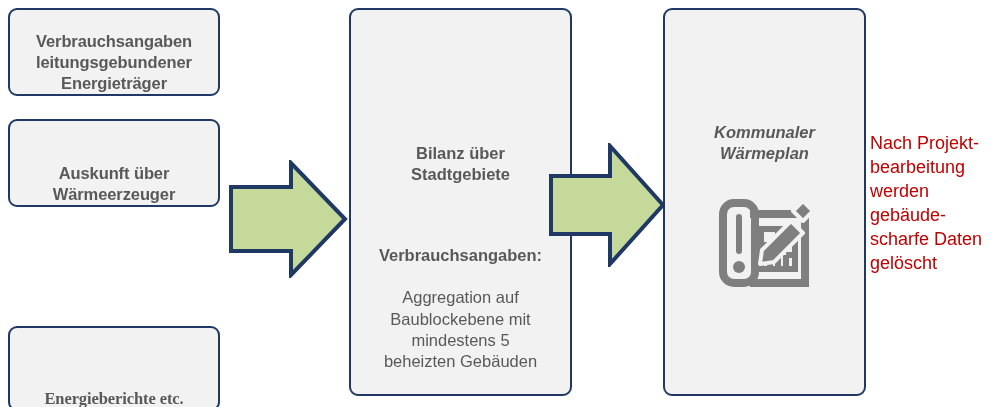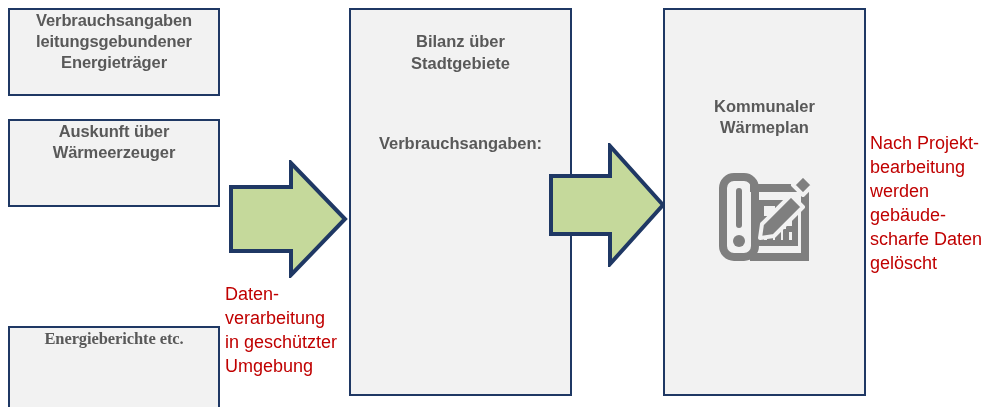--- a/index.html
+++ b/index.html
@@ -26,9 +26,9 @@
     box-sizing: border-box;
     background: #f2f2f2;
     border: 2px solid #1f3864;
-    border-radius: 0;
+    border-radius: 9px;
     display: flex;
-    align-items: flex-start;
+    align-items: flex-end;
     justify-content: center;
     text-align: center;
     color: #595959;

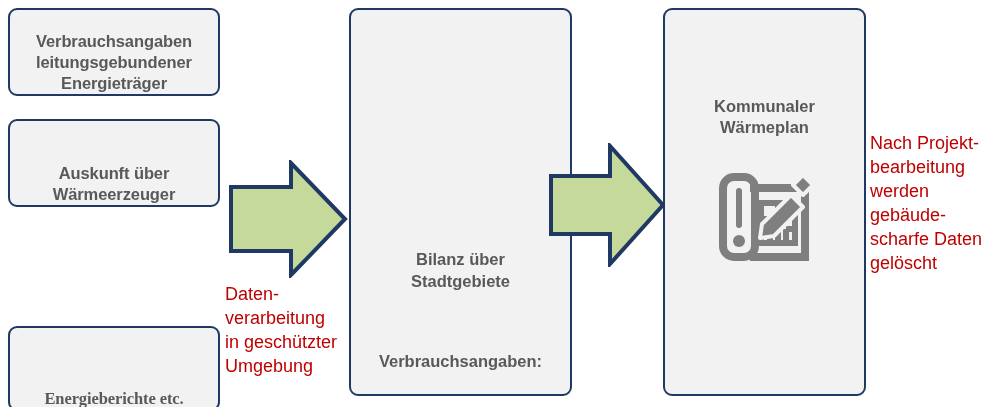--- a/index.html
+++ b/index.html
@@ -100,12 +100,13 @@
     align-items: center;
   }
   #output-box .out-label {
-    margin-top: 86px;
+    margin-top: 112px;
     text-align: center;
     line-height: 1.3;
     font-weight: bold;
     color: #595959;
     white-space: pre-line;
+    font-style: italic;
   }
   #blueprint-icon {
     margin-top: 32px;

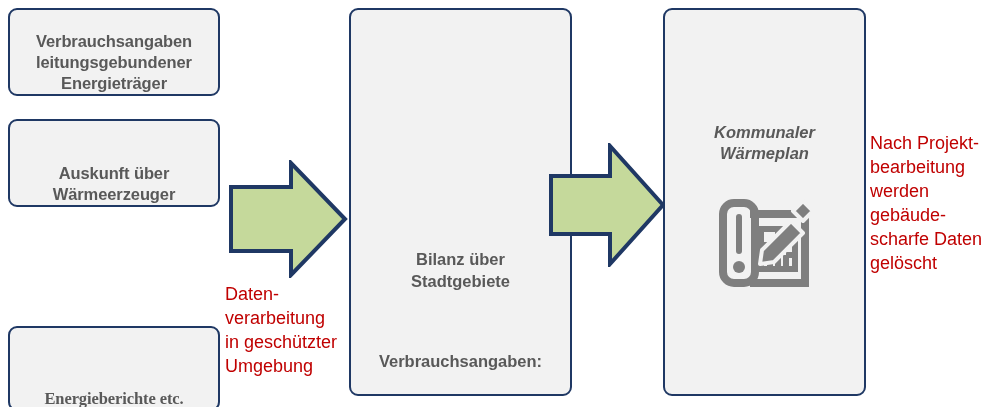--- a/index.html
+++ b/index.html
@@ -201,10 +201,6 @@
     </div>
   </div>
 
-  <div class="note" id="note-left">Daten-
-verarbeitung
-in geschützter
-Umgebung</div>
 
   <div class="note" id="note-right">Nach Projekt-
 bearbeitung

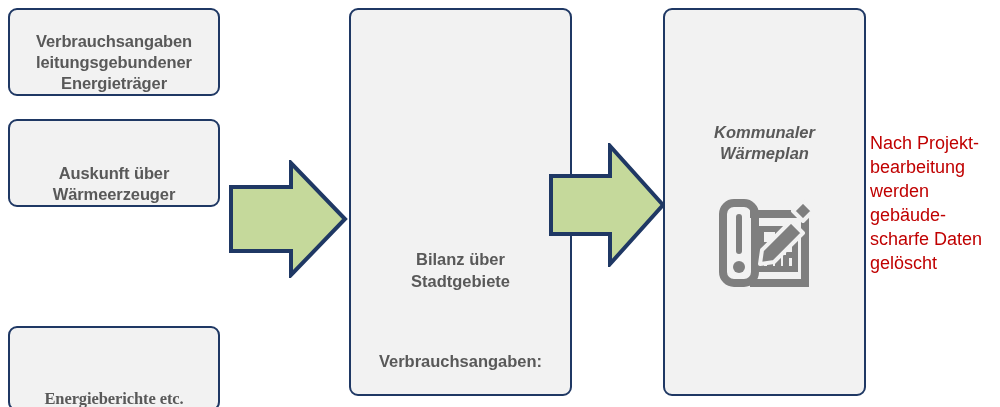--- a/index.html
+++ b/index.html
@@ -164,6 +164,10 @@
 Stadtgebiete</span>
       <span class="proc-gap"></span>
       <span class="proc-sub">Verbrauchsangaben:</span>
+      <span class="proc-body">Aggregation auf
+Baublockebene mit
+mindestens 5
+beheizten Gebäuden</span>
     </span>
   </div>
 

